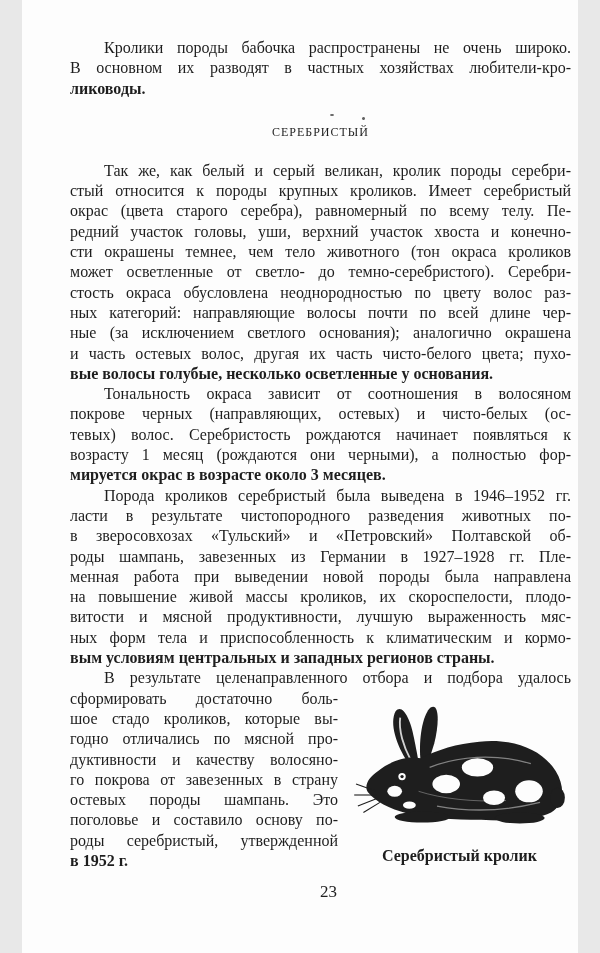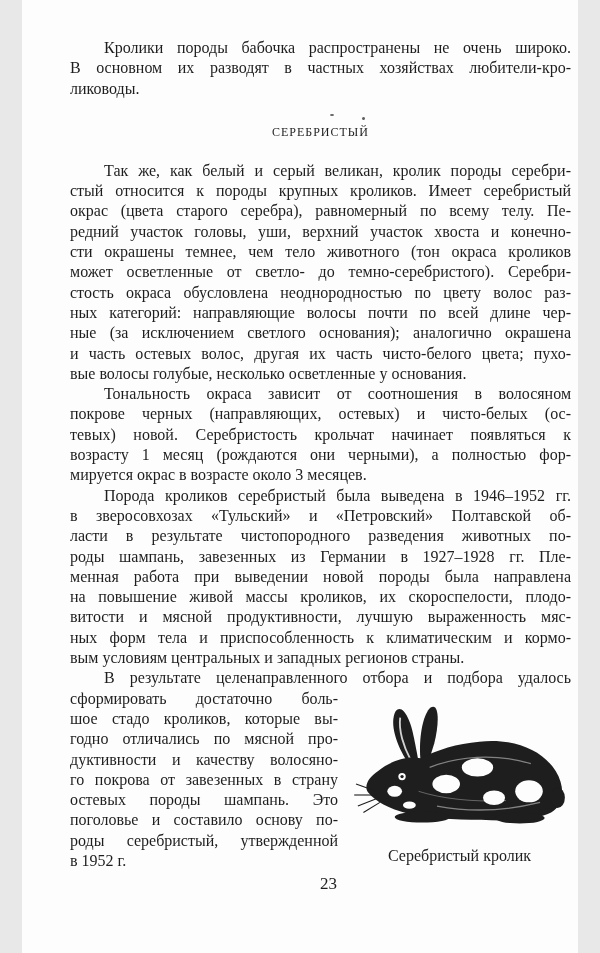--- a/index.html
+++ b/index.html
@@ -22,7 +22,7 @@
     line-height:20.3px;
   }
   .ln { text-align:justify; text-align-last:justify; }
-  .ln.last { text-align-last:left; }
+  .ln.last { text-align-last:left;font-weight:bold; }
   .ln.indent { text-indent:34px; }
   .heading {
     text-align:center;

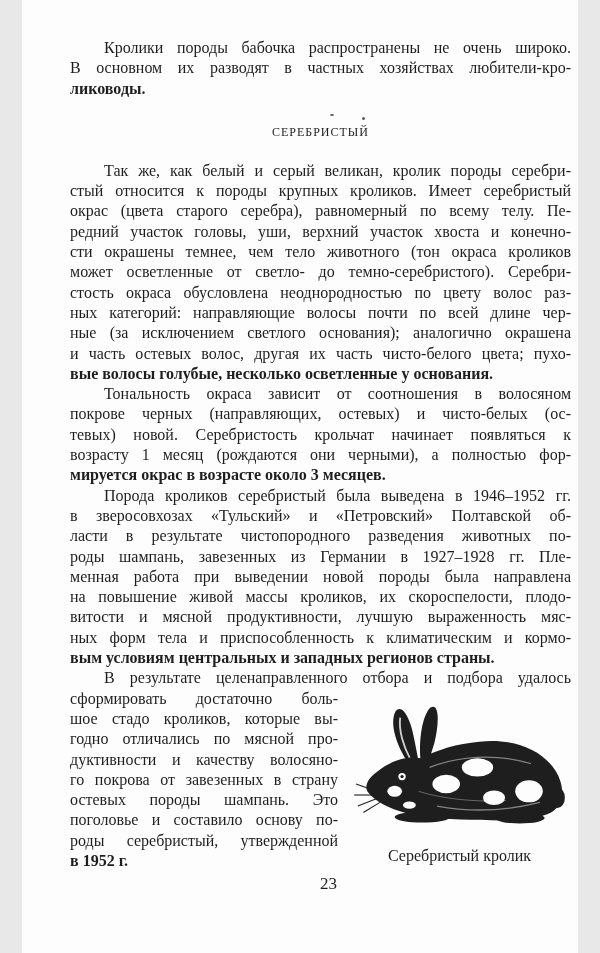--- a/index.html
+++ b/index.html
@@ -92,7 +92,7 @@
     <div class="para">
         <div class="ln indent">Тональность окраса зависит от соотношения в волосяном</div>
         <div class="ln">покрове черных (направляющих, остевых) и чисто-белых (ос-</div>
-        <div class="ln">тевых) новой. Серебристость крольчат начинает появляться к</div>
+        <div class="ln">тевых) волос. Серебристость рождаются начинает появляться к</div>
         <div class="ln">возрасту 1 месяц (рождаются они черными), а полностью фор-</div>
         <div class="ln last">мируется окрас в возрасте около 3 месяцев.</div>
       </div>

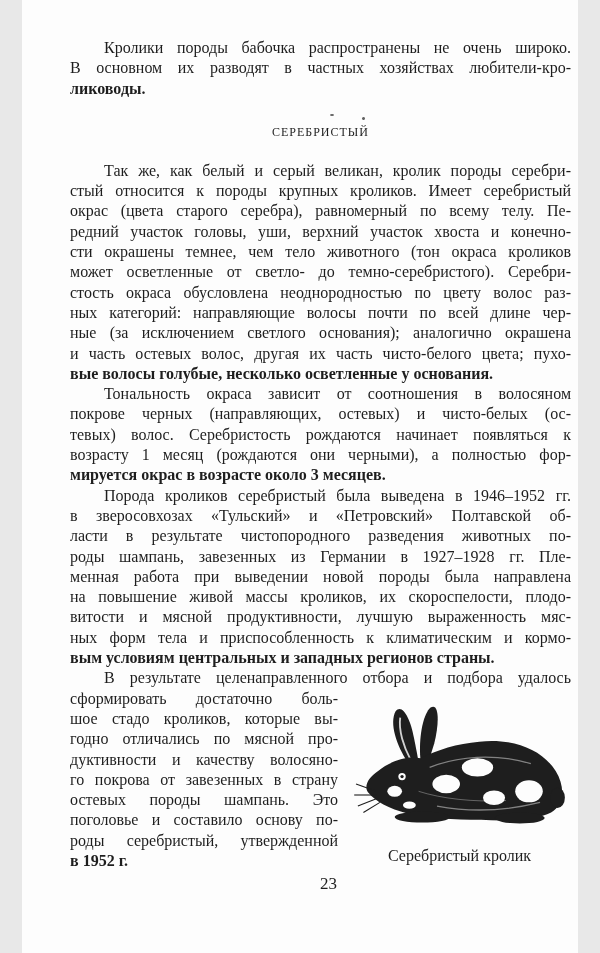--- a/index.html
+++ b/index.html
@@ -99,8 +99,8 @@
 
     <div class="para">
         <div class="ln indent">Порода кроликов серебристый была выведена в 1946–1952 гг.</div>
+        <div class="ln">ласти в результате чистопородного разведения животных по-</div>
         <div class="ln">в зверосовхозах «Тульский» и «Петровский» Полтавской об-</div>
-        <div class="ln">ласти в результате чистопородного разведения животных по-</div>
         <div class="ln">роды шампань, завезенных из Германии в 1927–1928 гг. Пле-</div>
         <div class="ln">менная работа при выведении новой породы была направлена</div>
         <div class="ln">на повышение живой массы кроликов, их скороспелости, плодо-</div>

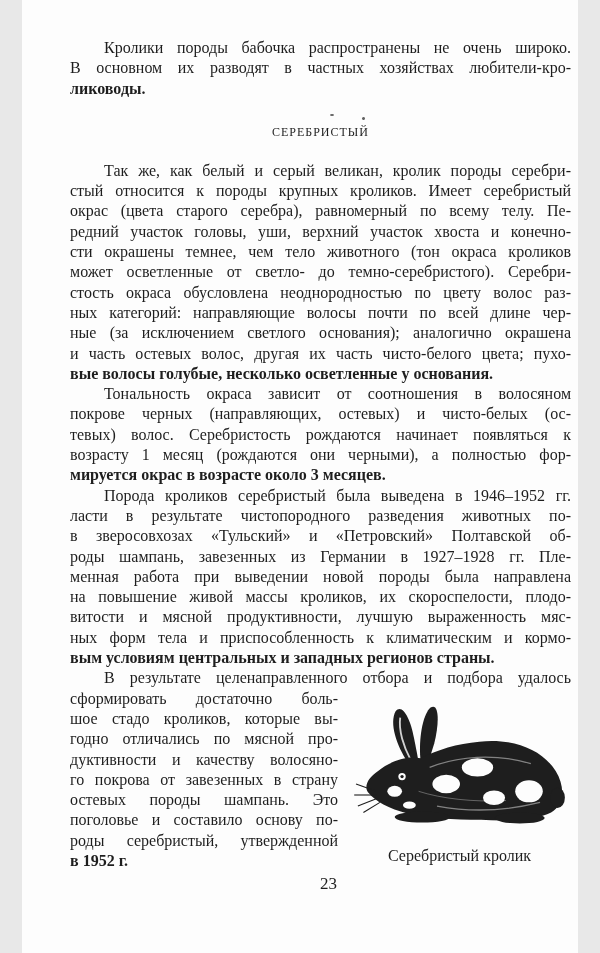--- a/index.html
+++ b/index.html
@@ -45,7 +45,7 @@
   }
   .rabbit-svg { display:block; width:222px; height:138px; }
   .figure-caption {
-    font-weight:normal;
+    font-weight:bold;
     font-size:16px;
     margin-top:5px;
     text-align:center;

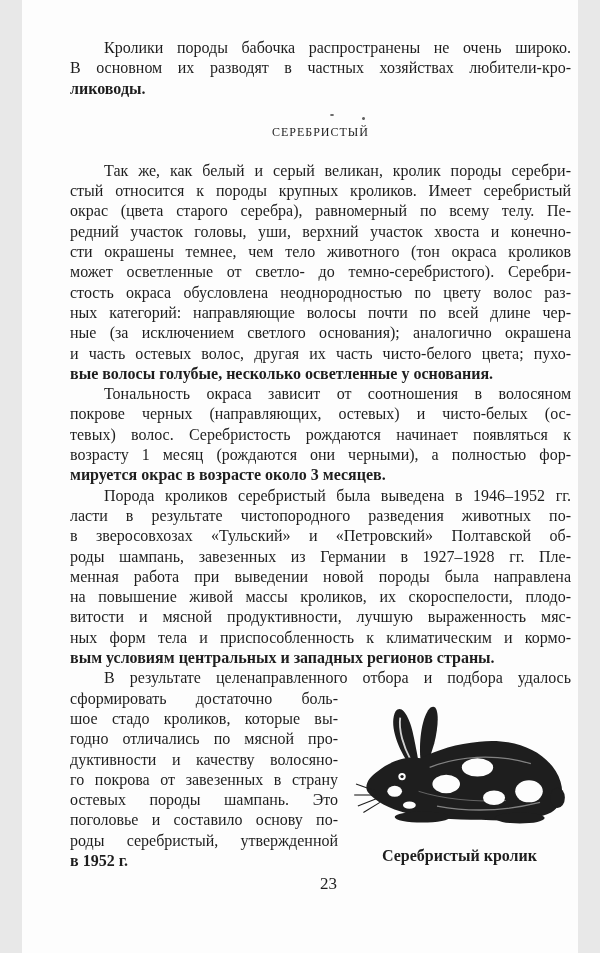--- a/index.html
+++ b/index.html
@@ -54,7 +54,7 @@
   .page-number {
     text-align:center;
     font-size:17px;
-    margin-top:3px;
+    margin-top:11px;
     padding-left:16px;
   }
 </style>

